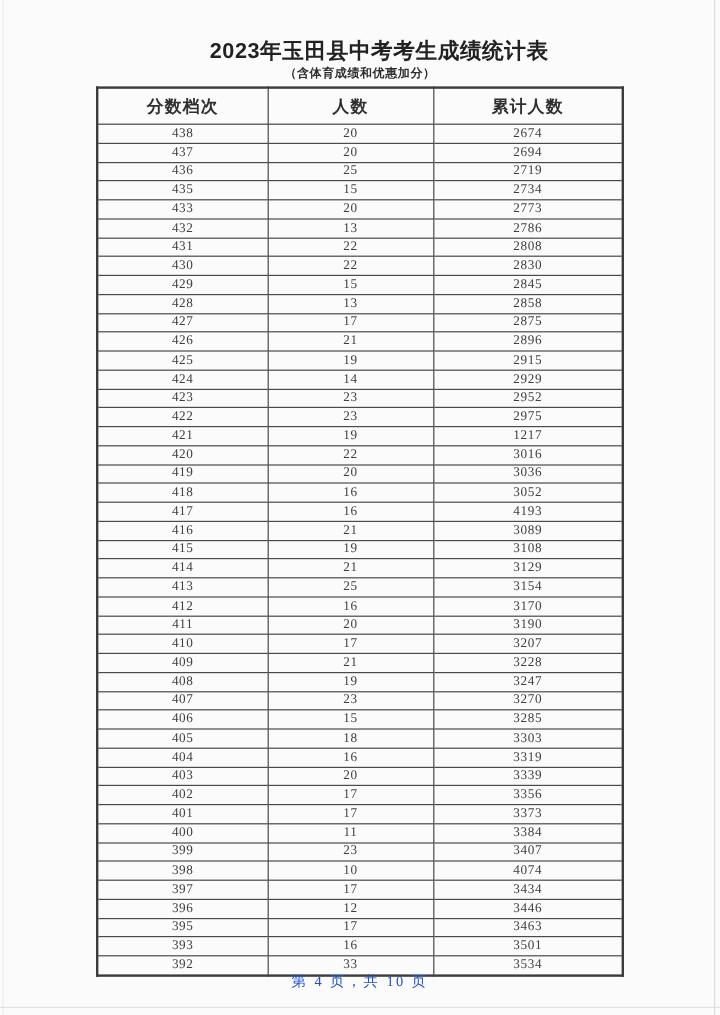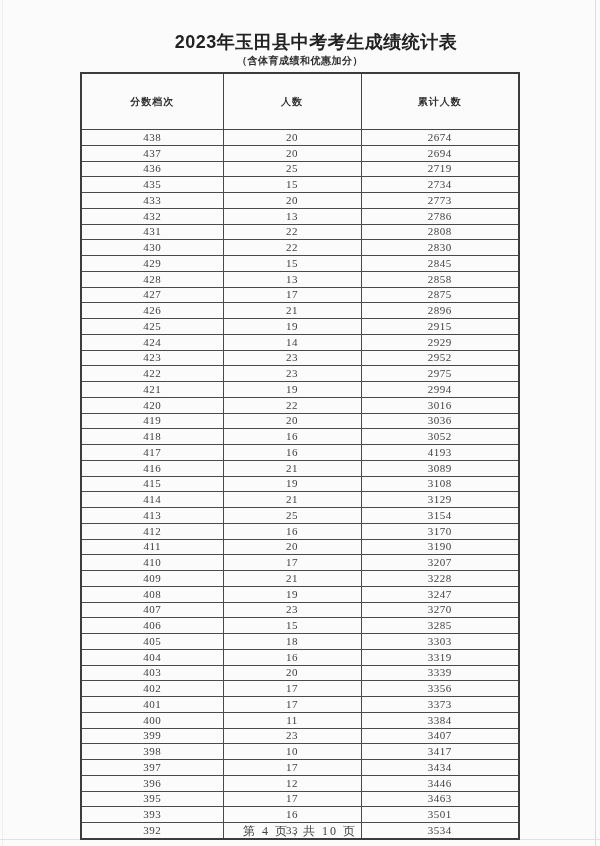--- a/index.html
+++ b/index.html
@@ -80,9 +80,9 @@
     text-align: center;
     vertical-align: middle;
     font-weight: bold;
-    font-size: 10px;
+    font-size: 14px;
     color: #2f2f2f;
-    padding: 13px;
+    padding: 0;
     letter-spacing: 1px;
   }
   .score-table td {

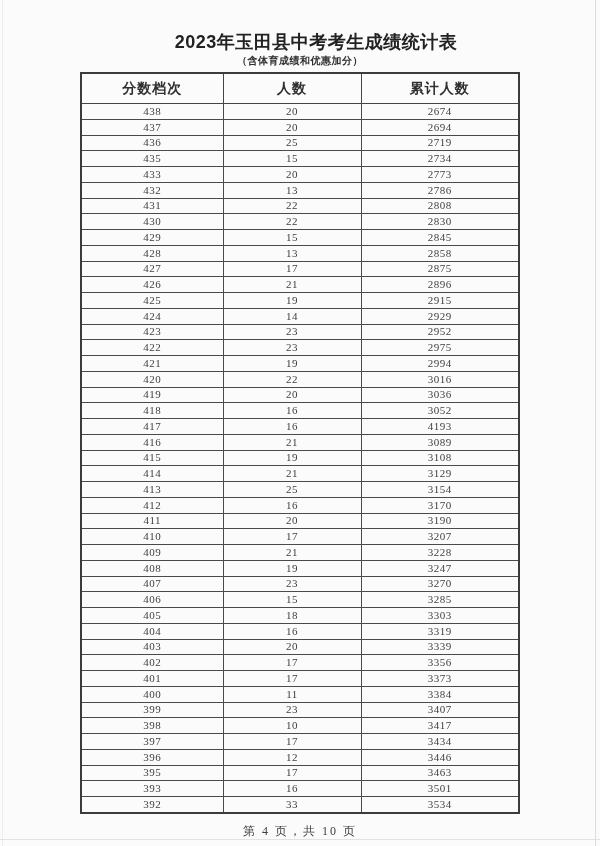--- a/index.html
+++ b/index.html
@@ -217,7 +217,7 @@
         <tr>
           <td>421</td>
           <td>19</td>
-          <td>2994</td>
+          <td>1217</td>
         </tr>
         <tr>
           <td>420</td>

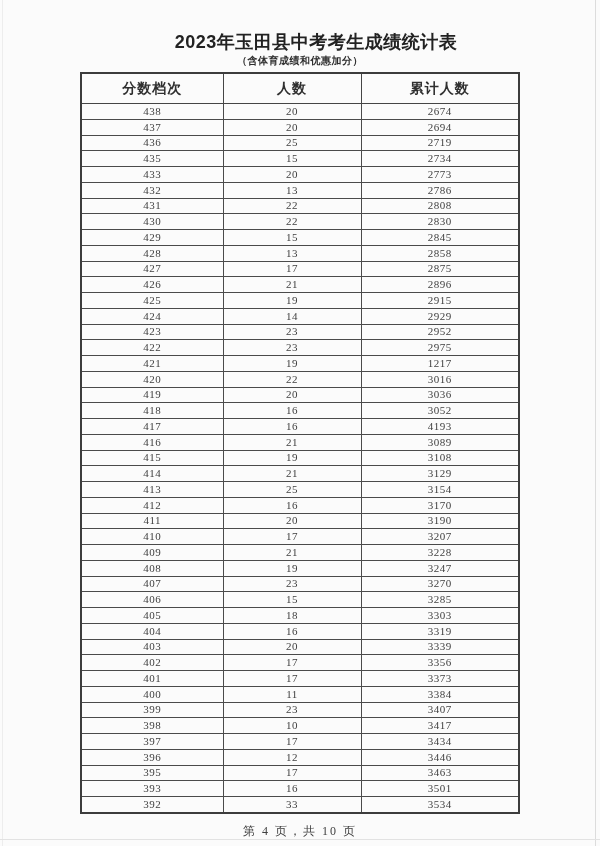--- a/index.html
+++ b/index.html
@@ -332,7 +332,7 @@
         <tr>
           <td>398</td>
           <td>10</td>
-          <td>3417</td>
+          <td>4074</td>
         </tr>
         <tr>
           <td>397</td>

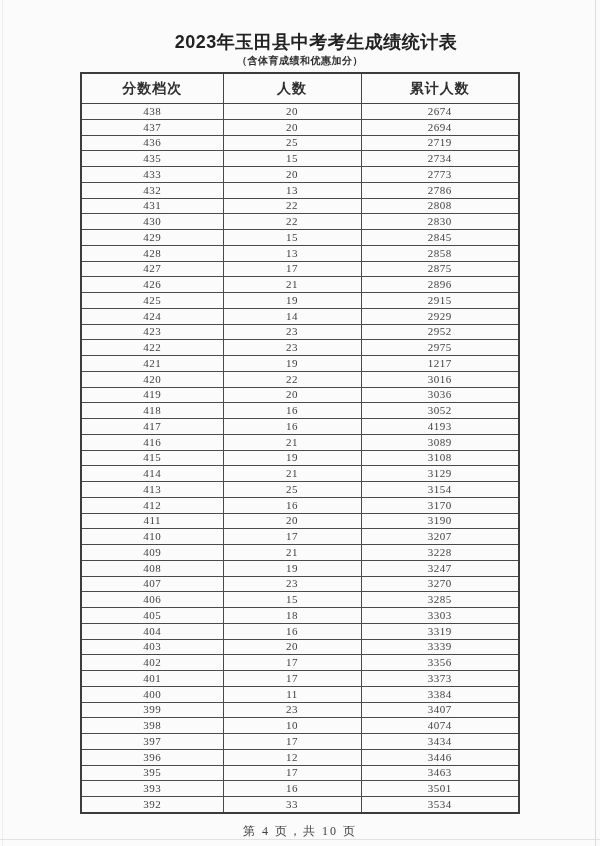--- a/index.html
+++ b/index.html
@@ -103,9 +103,8 @@
     width: 100%;
     text-align: center;
     font-size: 12px;
-    color: #404040;
+    color: #1d4ed8;
     letter-spacing: 2px;
-    margin-top: 13px;
   }
 </style>
 </head>

